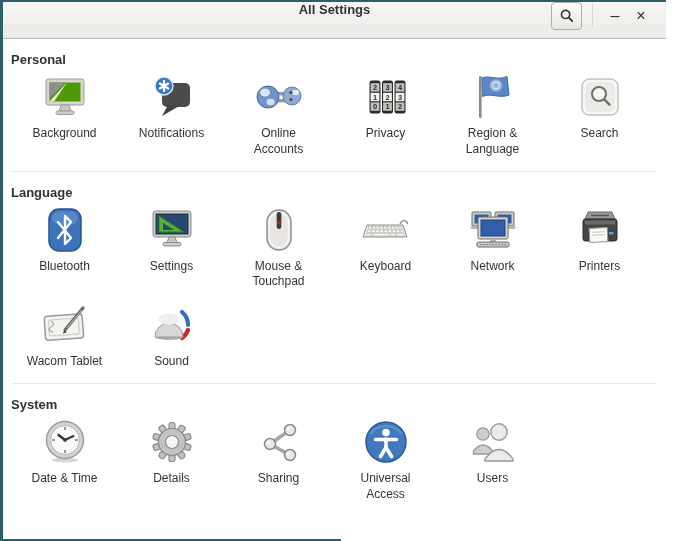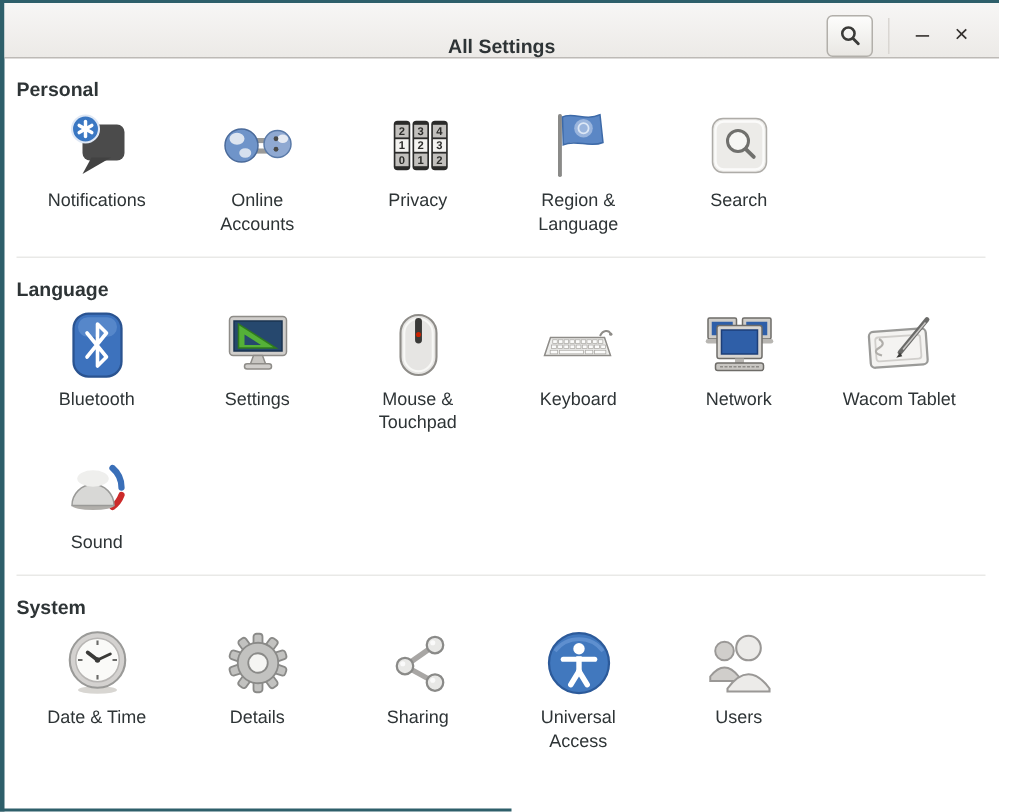--- a/index.html
+++ b/index.html
@@ -9,7 +9,7 @@
   .bottom-edge{position:absolute;left:-3px;bottom:0;width:341px;height:2px;background:#2e5f6a;}
   
   .titlebar{position:relative;height:36px;background:linear-gradient(#f7f6f5,#eceae7);
-            border-bottom:1px solid #bdbab6;display:flex;align-items:flex-end;}
+            border-bottom:1px solid #bdbab6;display:flex;align-items:flex-start;}
   .title{position:absolute;left:0;right:0;text-align:center;font-weight:bold;font-size:13px;color:#2e3436;}
   .controls{margin-left:auto;display:flex;align-items:center;padding-right:12px;z-index:1;}
   .search-btn{width:31px;height:28px;border:1px solid #b2afaa;border-radius:4px;

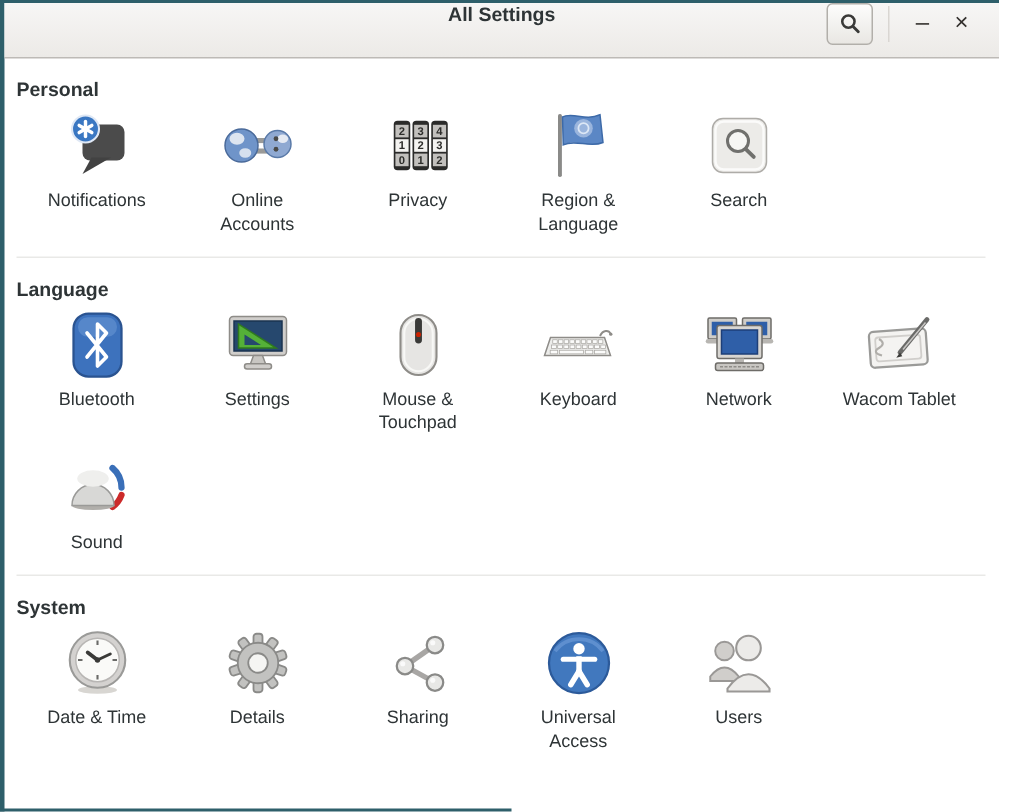--- a/index.html
+++ b/index.html
@@ -53,6 +53,19 @@
       <div class="section-header">Personal</div>
       <div class="grid">
 
+        <div class="item">
+          <div class="icon-box">
+            <svg width="44" height="40" viewBox="0 0 44 40">
+              <rect x="3" y="2" width="38" height="26" rx="2.5" fill="#d8d6d2" stroke="#9c9a96"></rect>
+              <rect x="6.5" y="5.5" width="31" height="19" fill="#4e9a06"></rect>
+              <polygon points="6.5,5.5 23,5.5 6.5,21" fill="#8d8f8a"></polygon>
+              <polygon points="6.5,24.5 24,5.5 11,24.5" fill="#f3ead0"></polygon>
+              <path d="M18 28 h8 l2 6 h-12 z" fill="#c8c6c2" stroke="#9c9a96"></path>
+              <rect x="13" y="34" width="18" height="3.5" rx="1.7" fill="#d0cecb" stroke="#9c9a96"></rect>
+            </svg>
+          </div>
+          <div class="label">Background</div>
+        </div>
 
         <div class="item">
           <div class="icon-box">

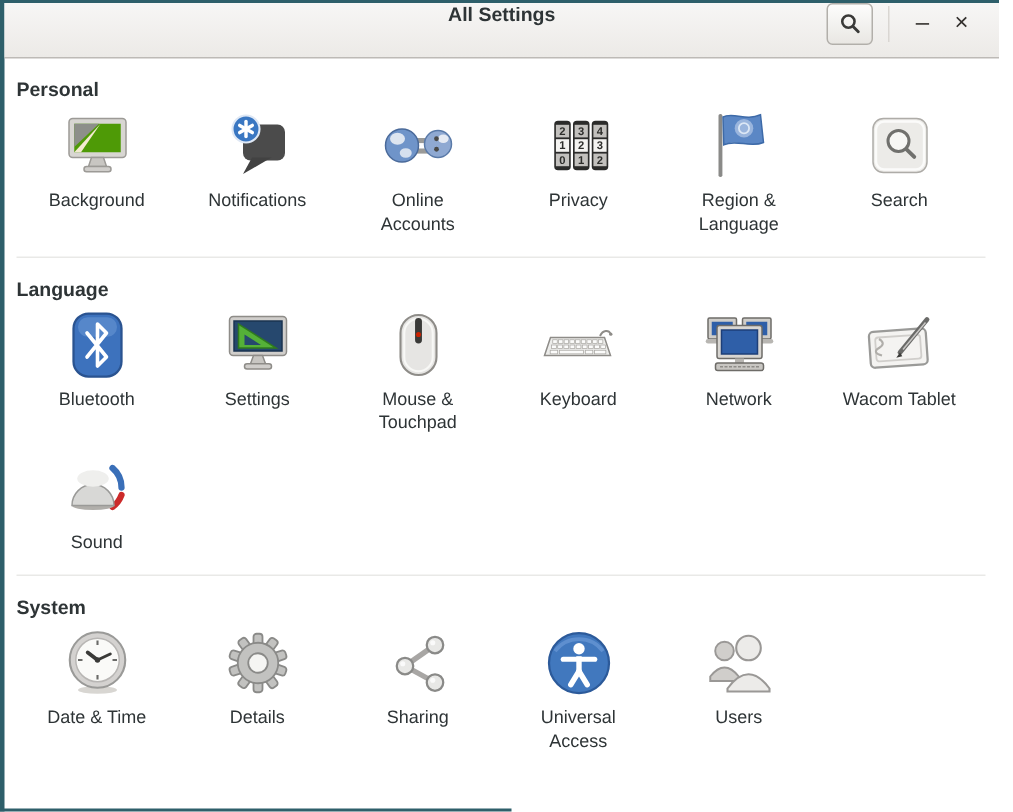--- a/index.html
+++ b/index.html
@@ -261,6 +261,23 @@
         </div>
 
 
+        <div class="item">
+          <div class="icon-box">
+            <svg width="44" height="40" viewBox="0 0 44 40">
+              <polygon points="10,2 34,2 37,9 7,9" fill="#9a9896" stroke="#6e6c68"></polygon>
+              <line x1="13" y1="5.5" x2="31" y2="5.5" stroke="#5a5856" stroke-width="1.4"></line>
+              <rect x="5" y="9" width="34" height="22" rx="2.5" fill="#454543" stroke="#2a2a28"></rect>
+              <rect x="6.5" y="10.5" width="31" height="4" rx="1.5" fill="#6a6a68"></rect>
+              <rect x="31" y="22" width="4.5" height="2.5" fill="#4aa8d8"></rect>
+              <g transform="rotate(-3 20 25)">
+                <rect x="11.5" y="18" width="18" height="14" fill="#fafaf8" stroke="#9a9896"></rect>
+                <line x1="14" y1="22" x2="27" y2="22" stroke="#c8c6c2" stroke-width="1"></line>
+                <line x1="14" y1="25" x2="27" y2="25" stroke="#c8c6c2" stroke-width="1"></line>
+              </g>
+            </svg>
+          </div>
+          <div class="label">Printers</div>
+        </div>
 
         <div class="item">
           <div class="icon-box">

